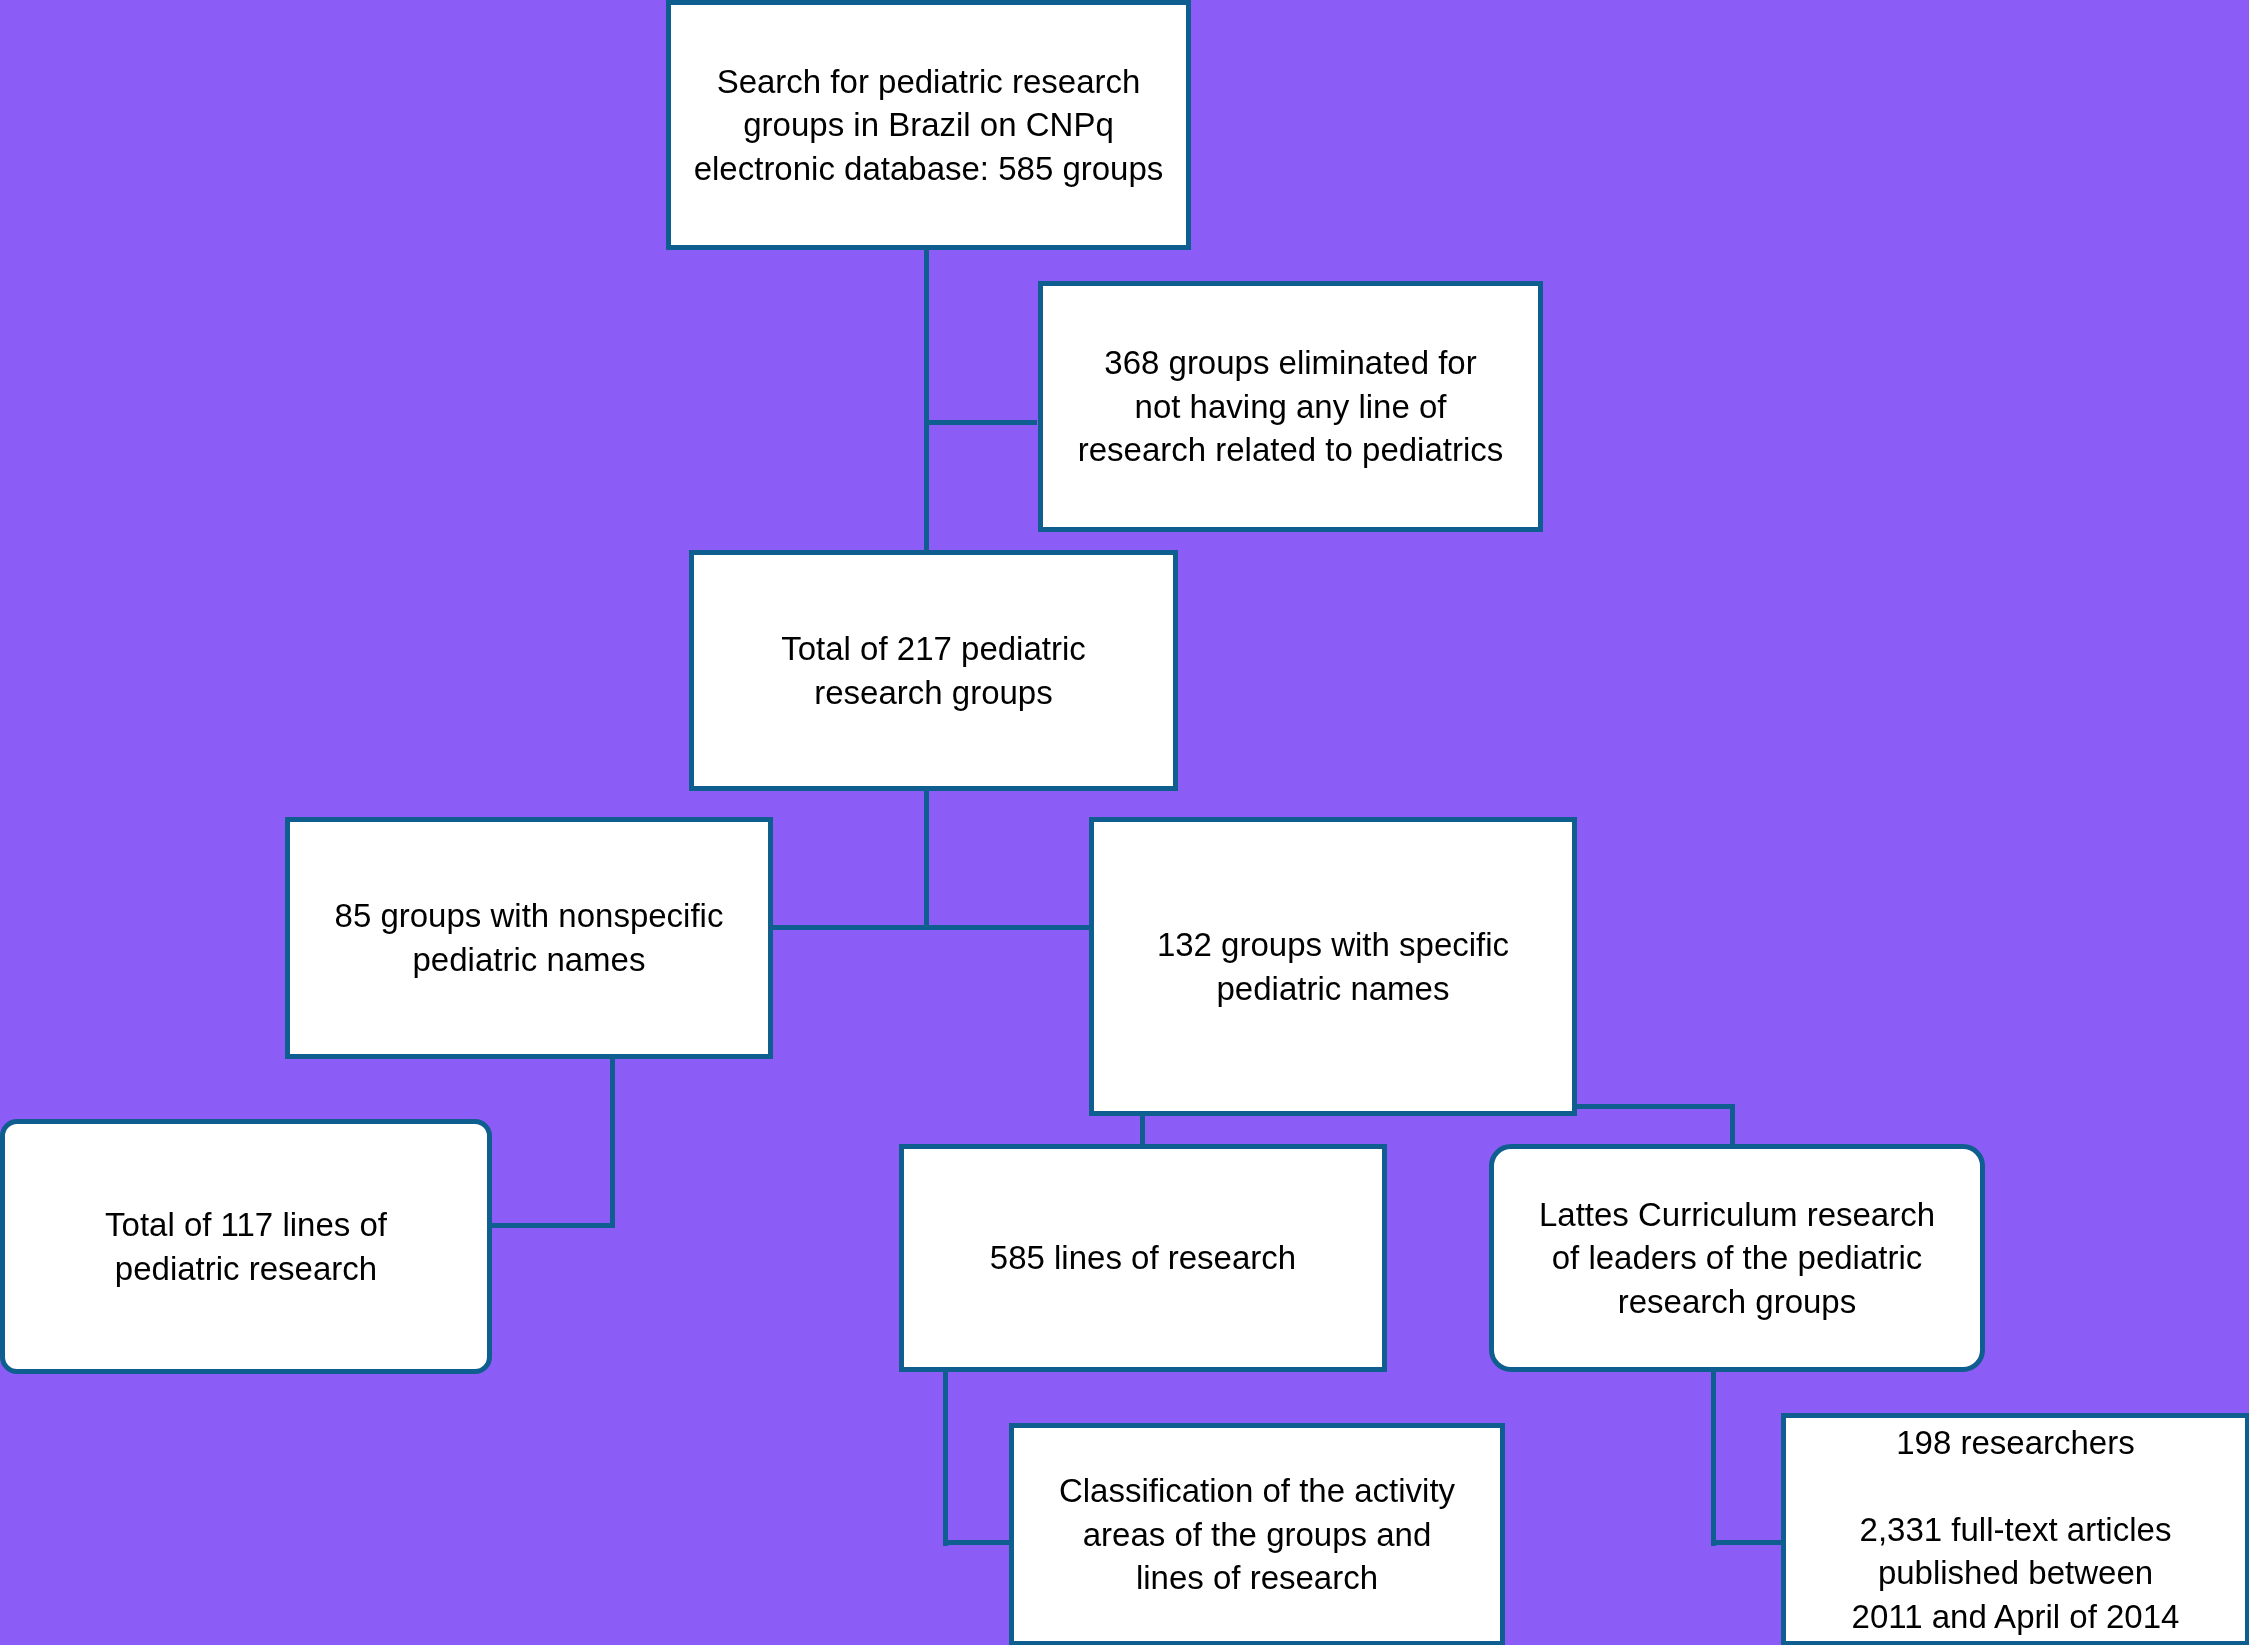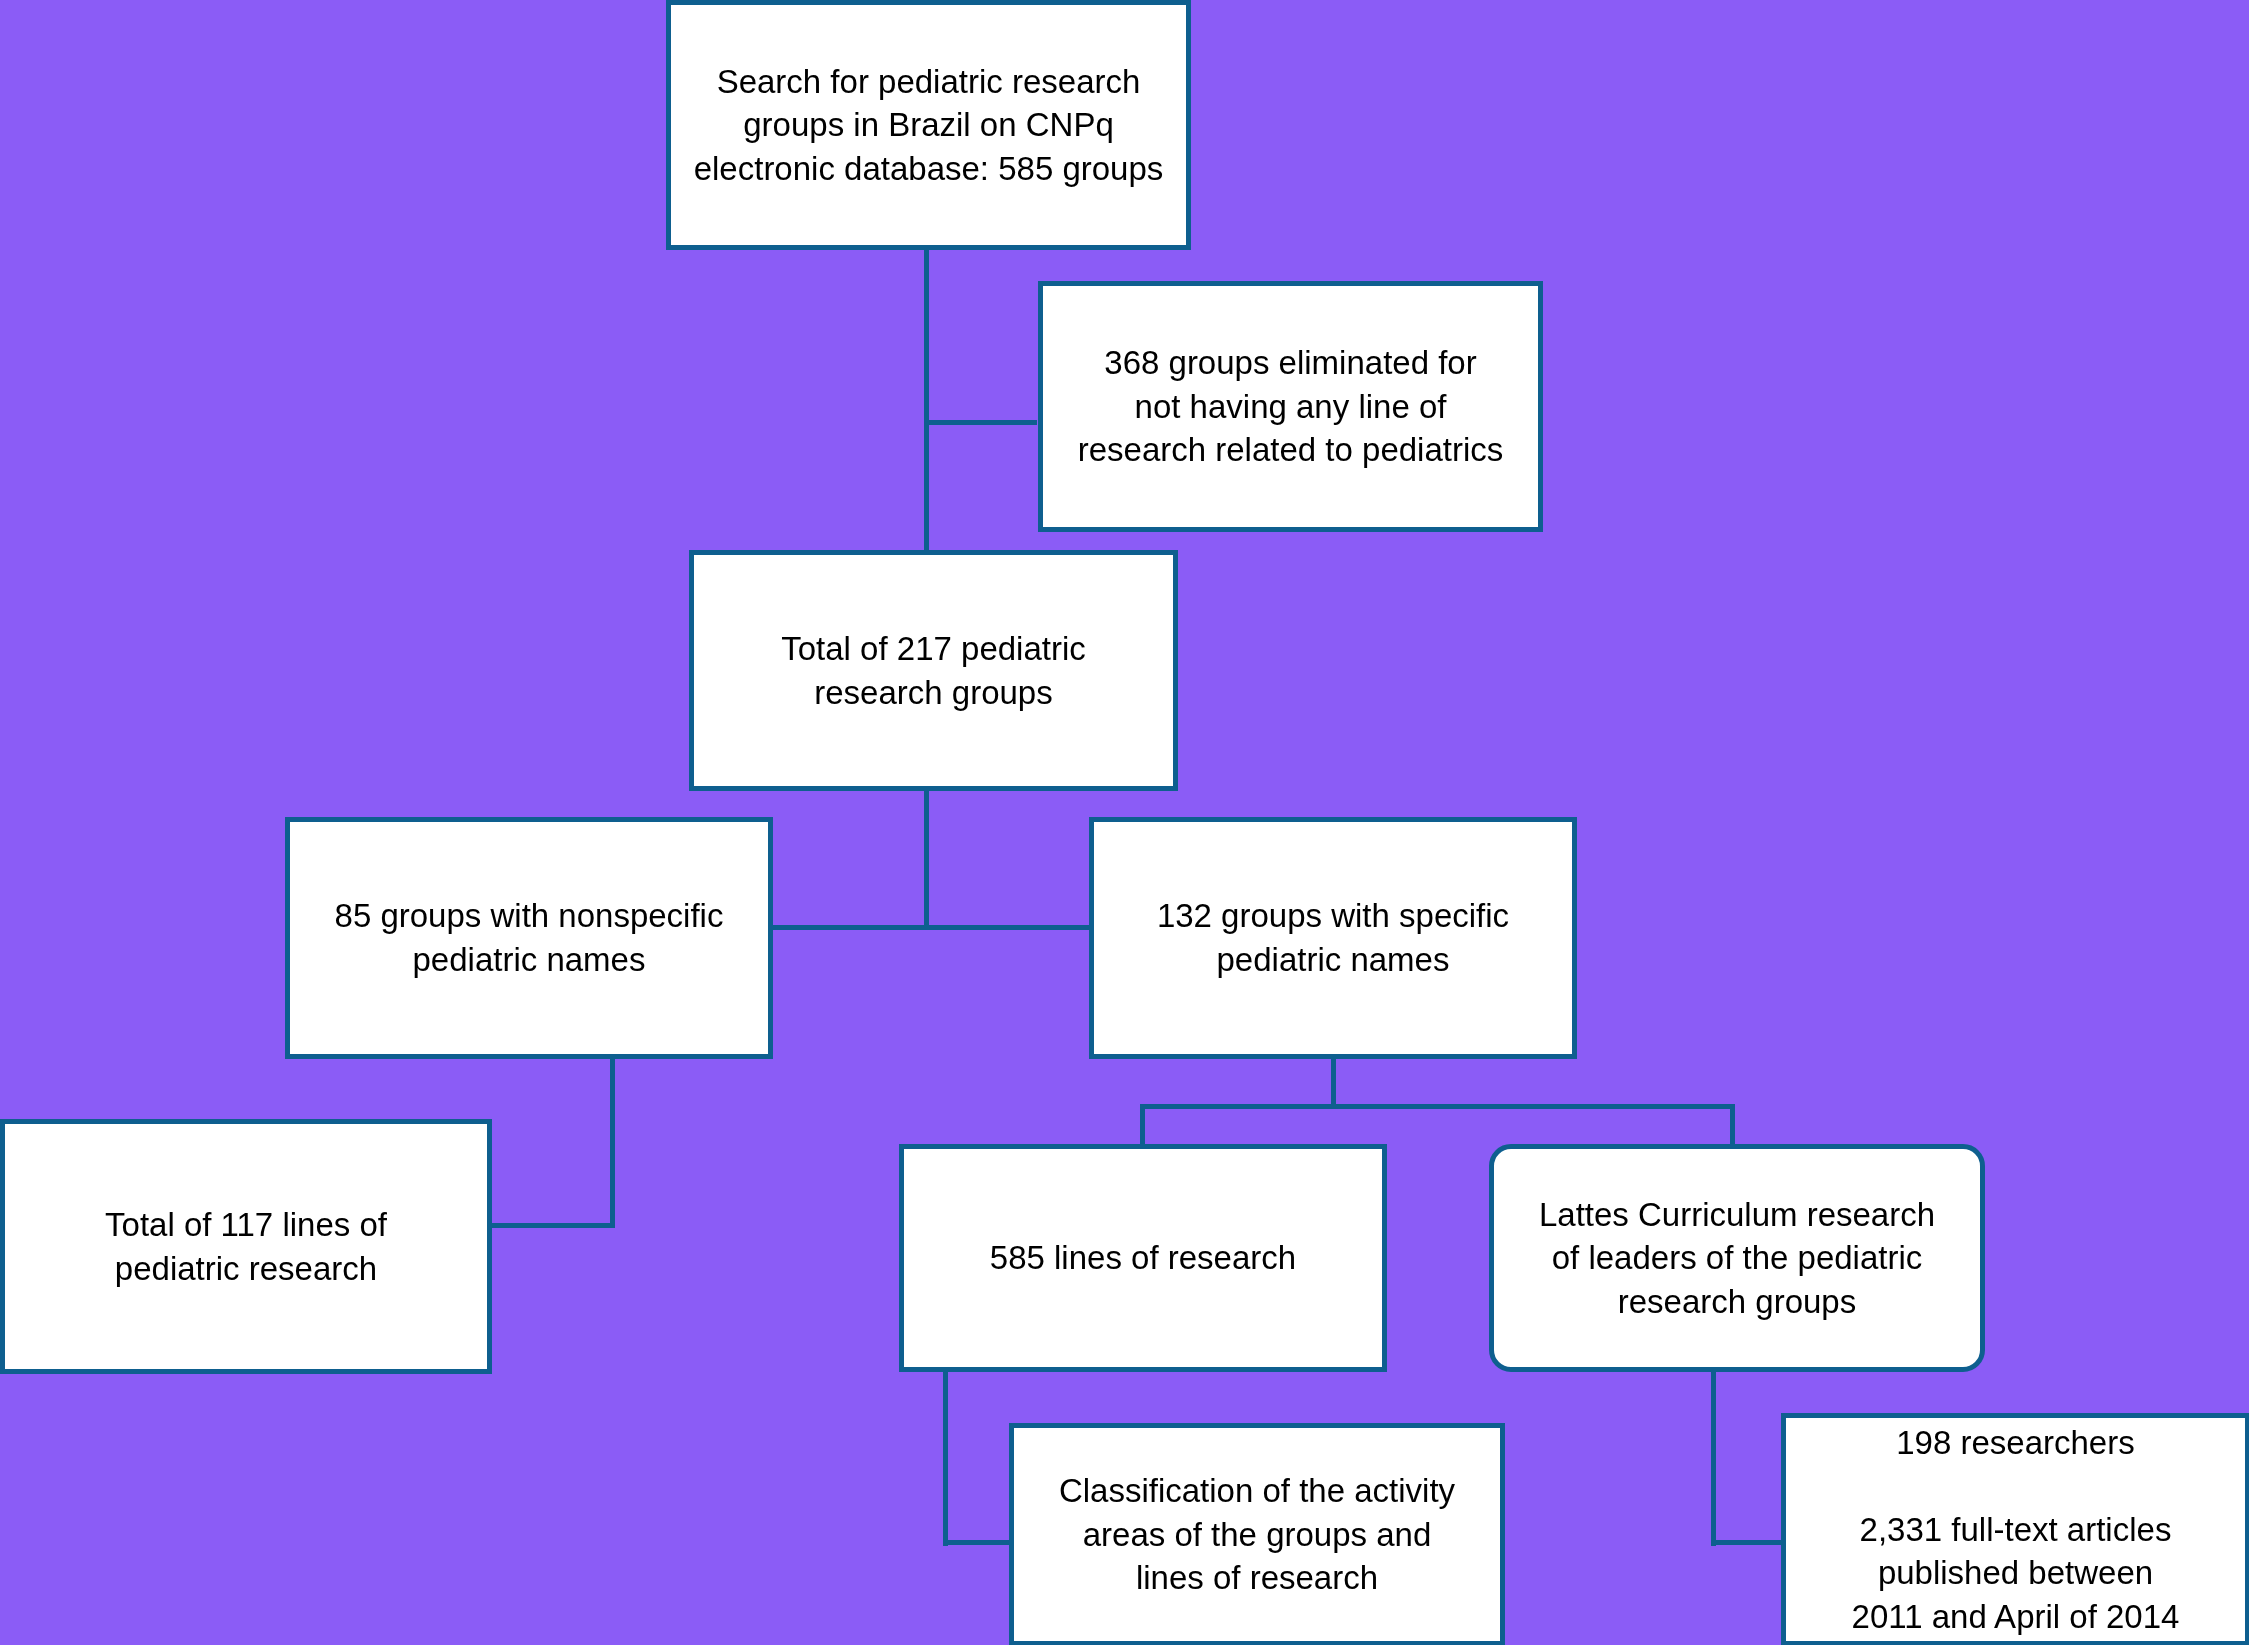--- a/index.html
+++ b/index.html
@@ -96,7 +96,7 @@
 pediatric names</span>
   </div>
 
-  <div class="node" style="left:1089px; top:817px; width:488px; height:242px;">
+  <div class="node" style="left:1089px; top:817px; width:488px; height:299px;">
     <span class="label">132 groups with specific
 pediatric names</span>
   </div>

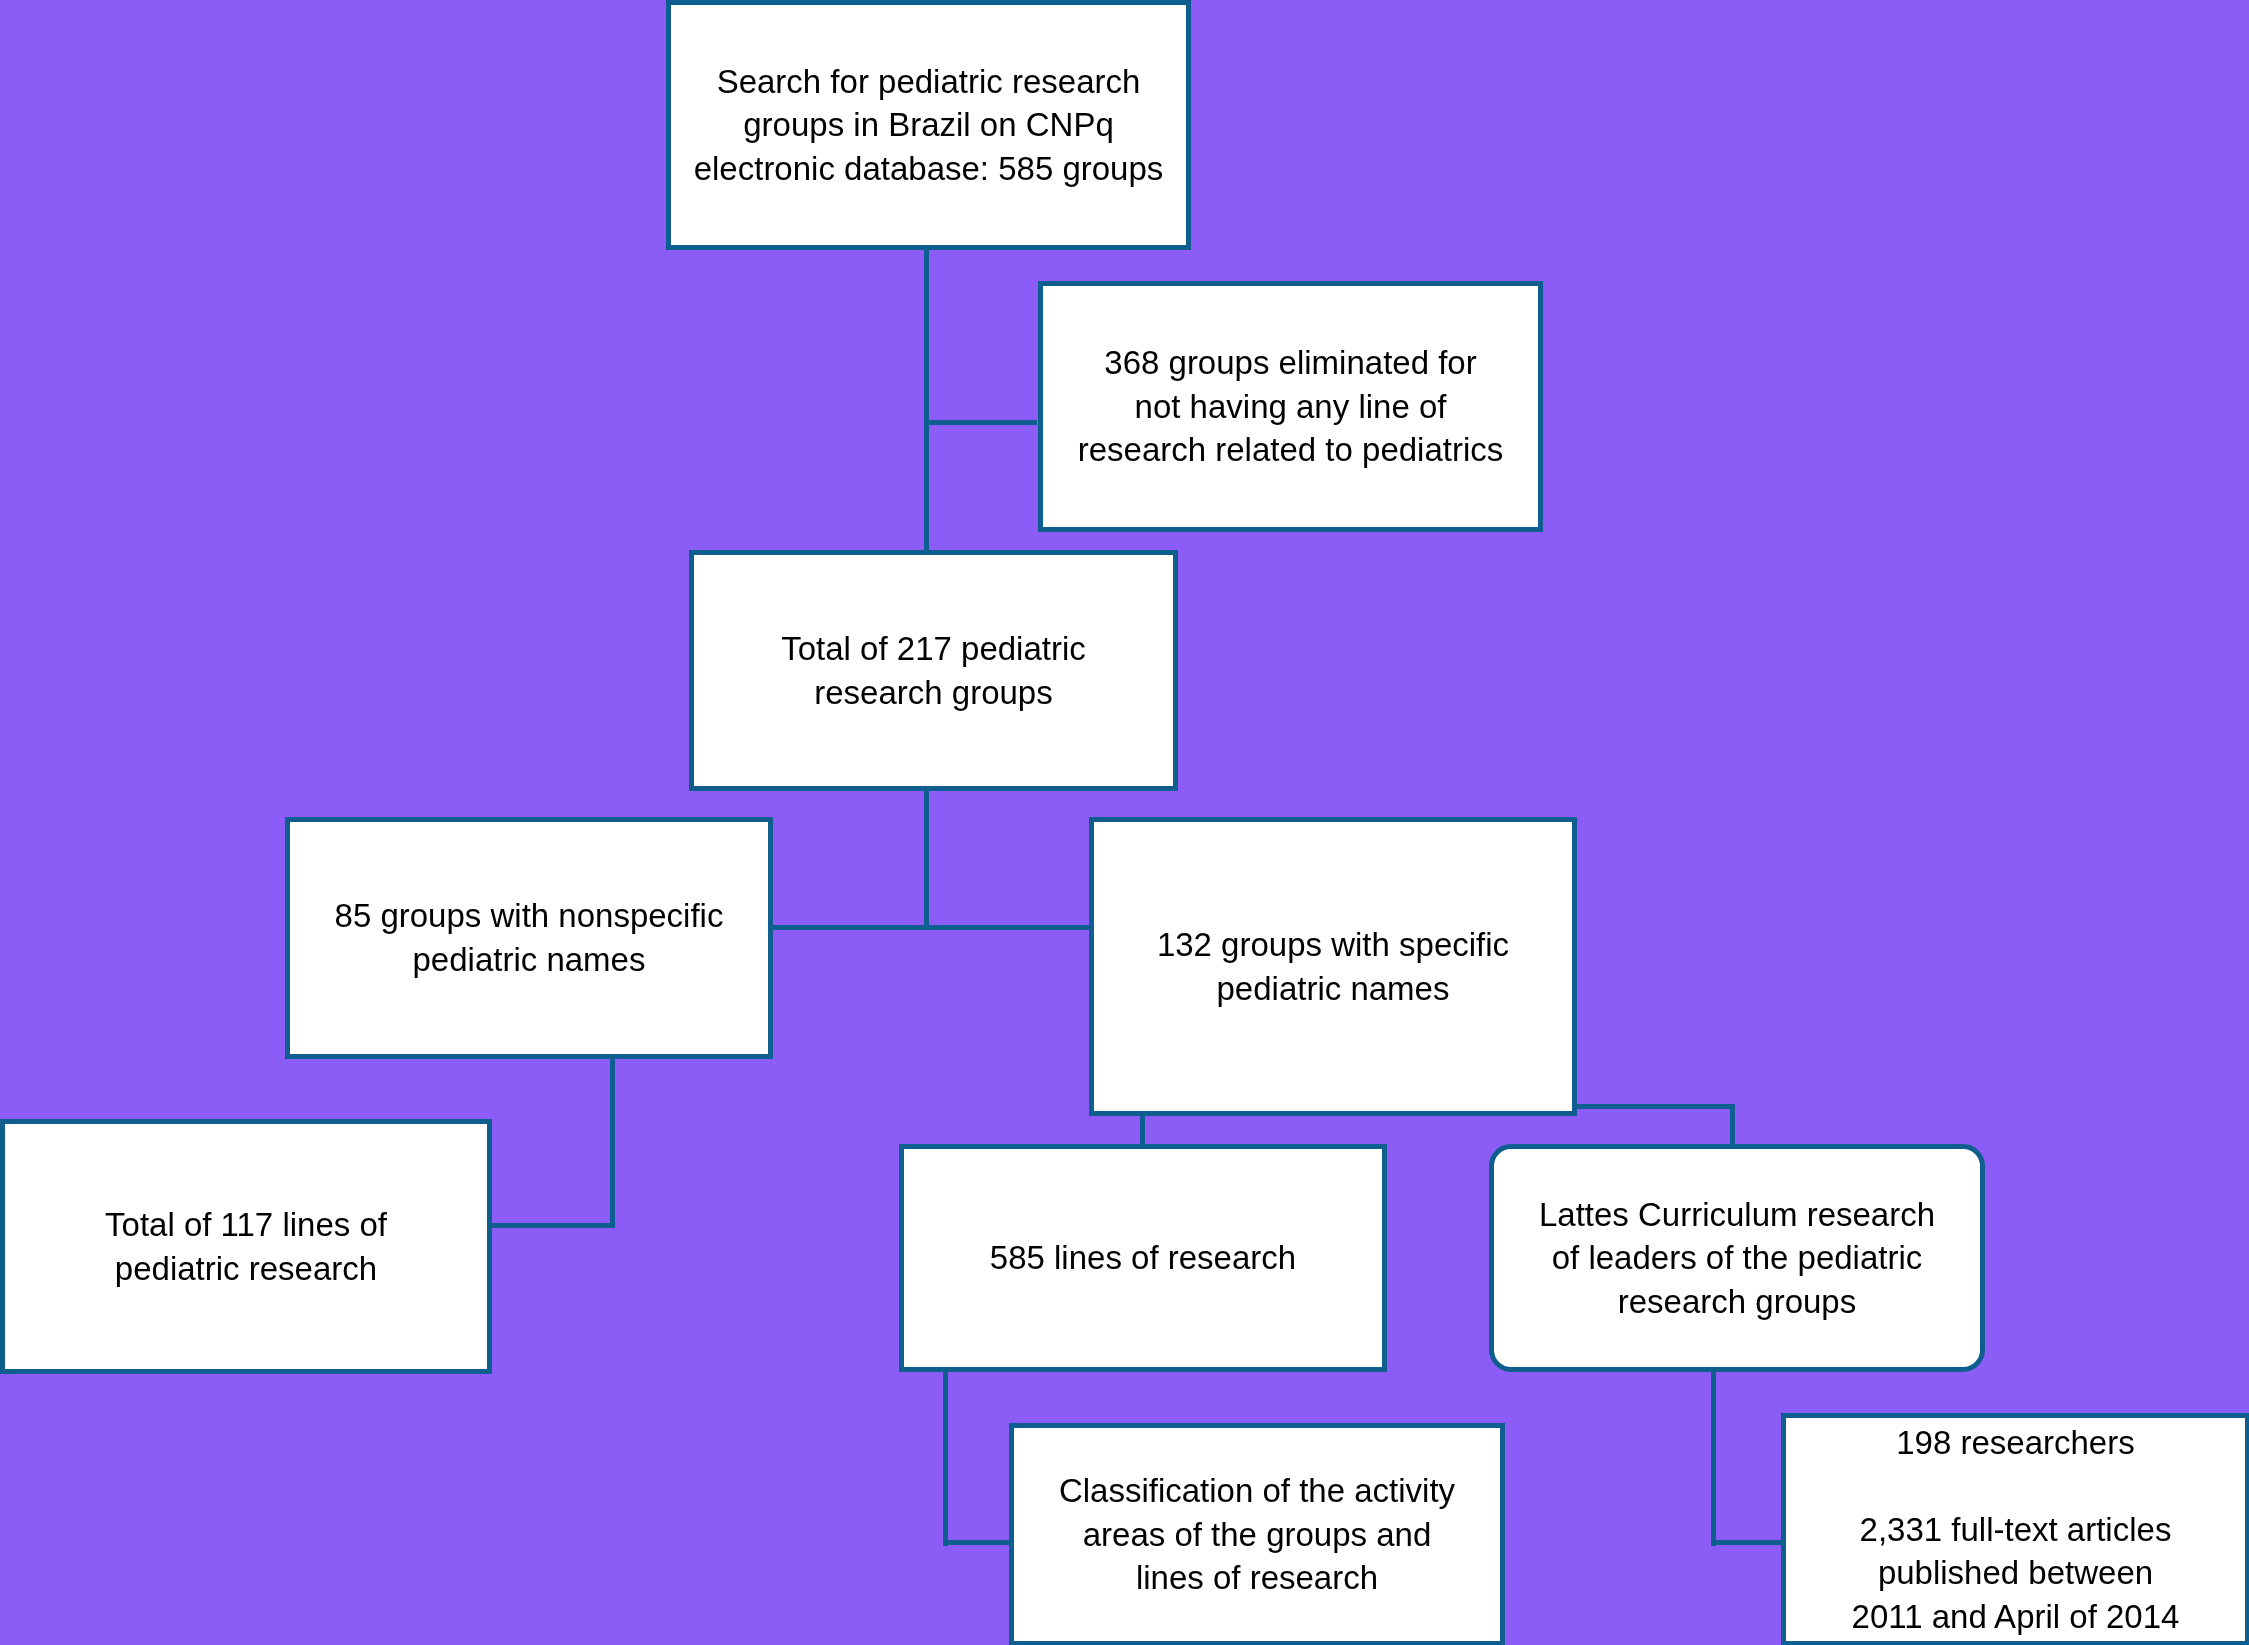--- a/index.html
+++ b/index.html
@@ -101,7 +101,7 @@
 pediatric names</span>
   </div>
 
-  <div class="node" style="left:0px; top:1119px; width:492px; height:255px;">
+  <div class="node" style="left:0px; top:1119px; width:492px; height:255px;border-radius:17px;">
     <span class="label">Total of 117 lines of
 pediatric research</span>
   </div>

